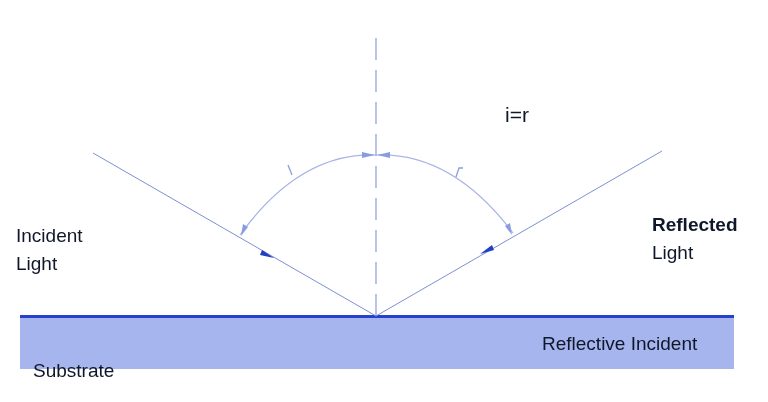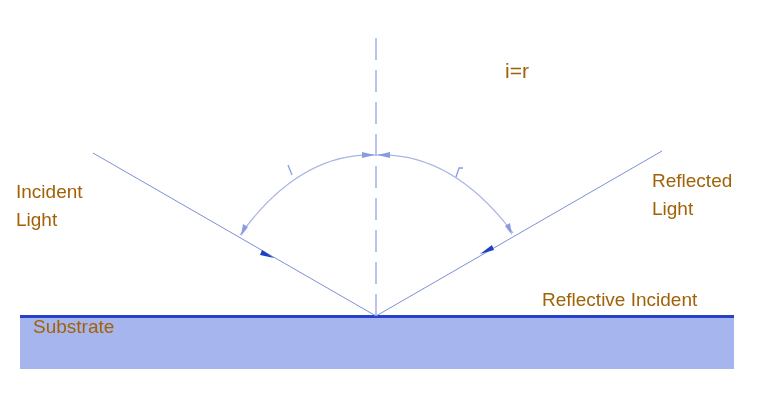--- a/index.html
+++ b/index.html
@@ -6,7 +6,7 @@
   body { width: 768px; height: 402px; position: relative; overflow: hidden;
          font-family: "Liberation Sans", sans-serif; }
   svg { position: absolute; left: 0; top: 0; }
-  .lbl { position: absolute; color: #a16207; font-size: 19px; line-height: 27px; white-space: nowrap; }
+  .lbl { position: absolute; color: #0f172a; font-size: 19px; line-height: 27px; white-space: nowrap; margin-top: 44px; }
   .substrate { position: absolute; left: 20px; top: 317px; width: 714px; height: 52px; background: #a7b5ef; }
   .surface-line { position: absolute; left: 20px; top: 315px; width: 714px; height: 3px; background: #2542c9; }
 </style>

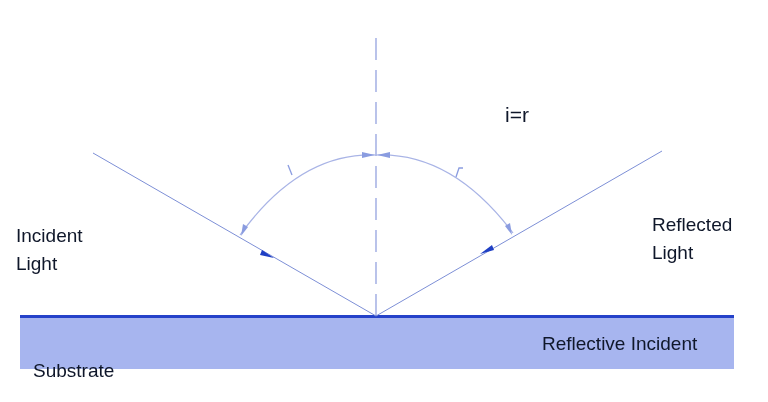--- a/index.html
+++ b/index.html
@@ -43,7 +43,7 @@
 <div class="lbl" style="left:16px; top:178px;">Incident</div>
 <div class="lbl" style="left:16px; top:206px;">Light</div>
 
-<div class="lbl" style="left:652px; top:167px;">Reflected</div>
+<div class="lbl" style="left:652px; top:167px;font-weight:bold;">Reflected</div>
 <div class="lbl" style="left:652px; top:195px;">Light</div>
 
 <div class="lbl" style="left:542px; top:286px;">Reflective Incident</div>

